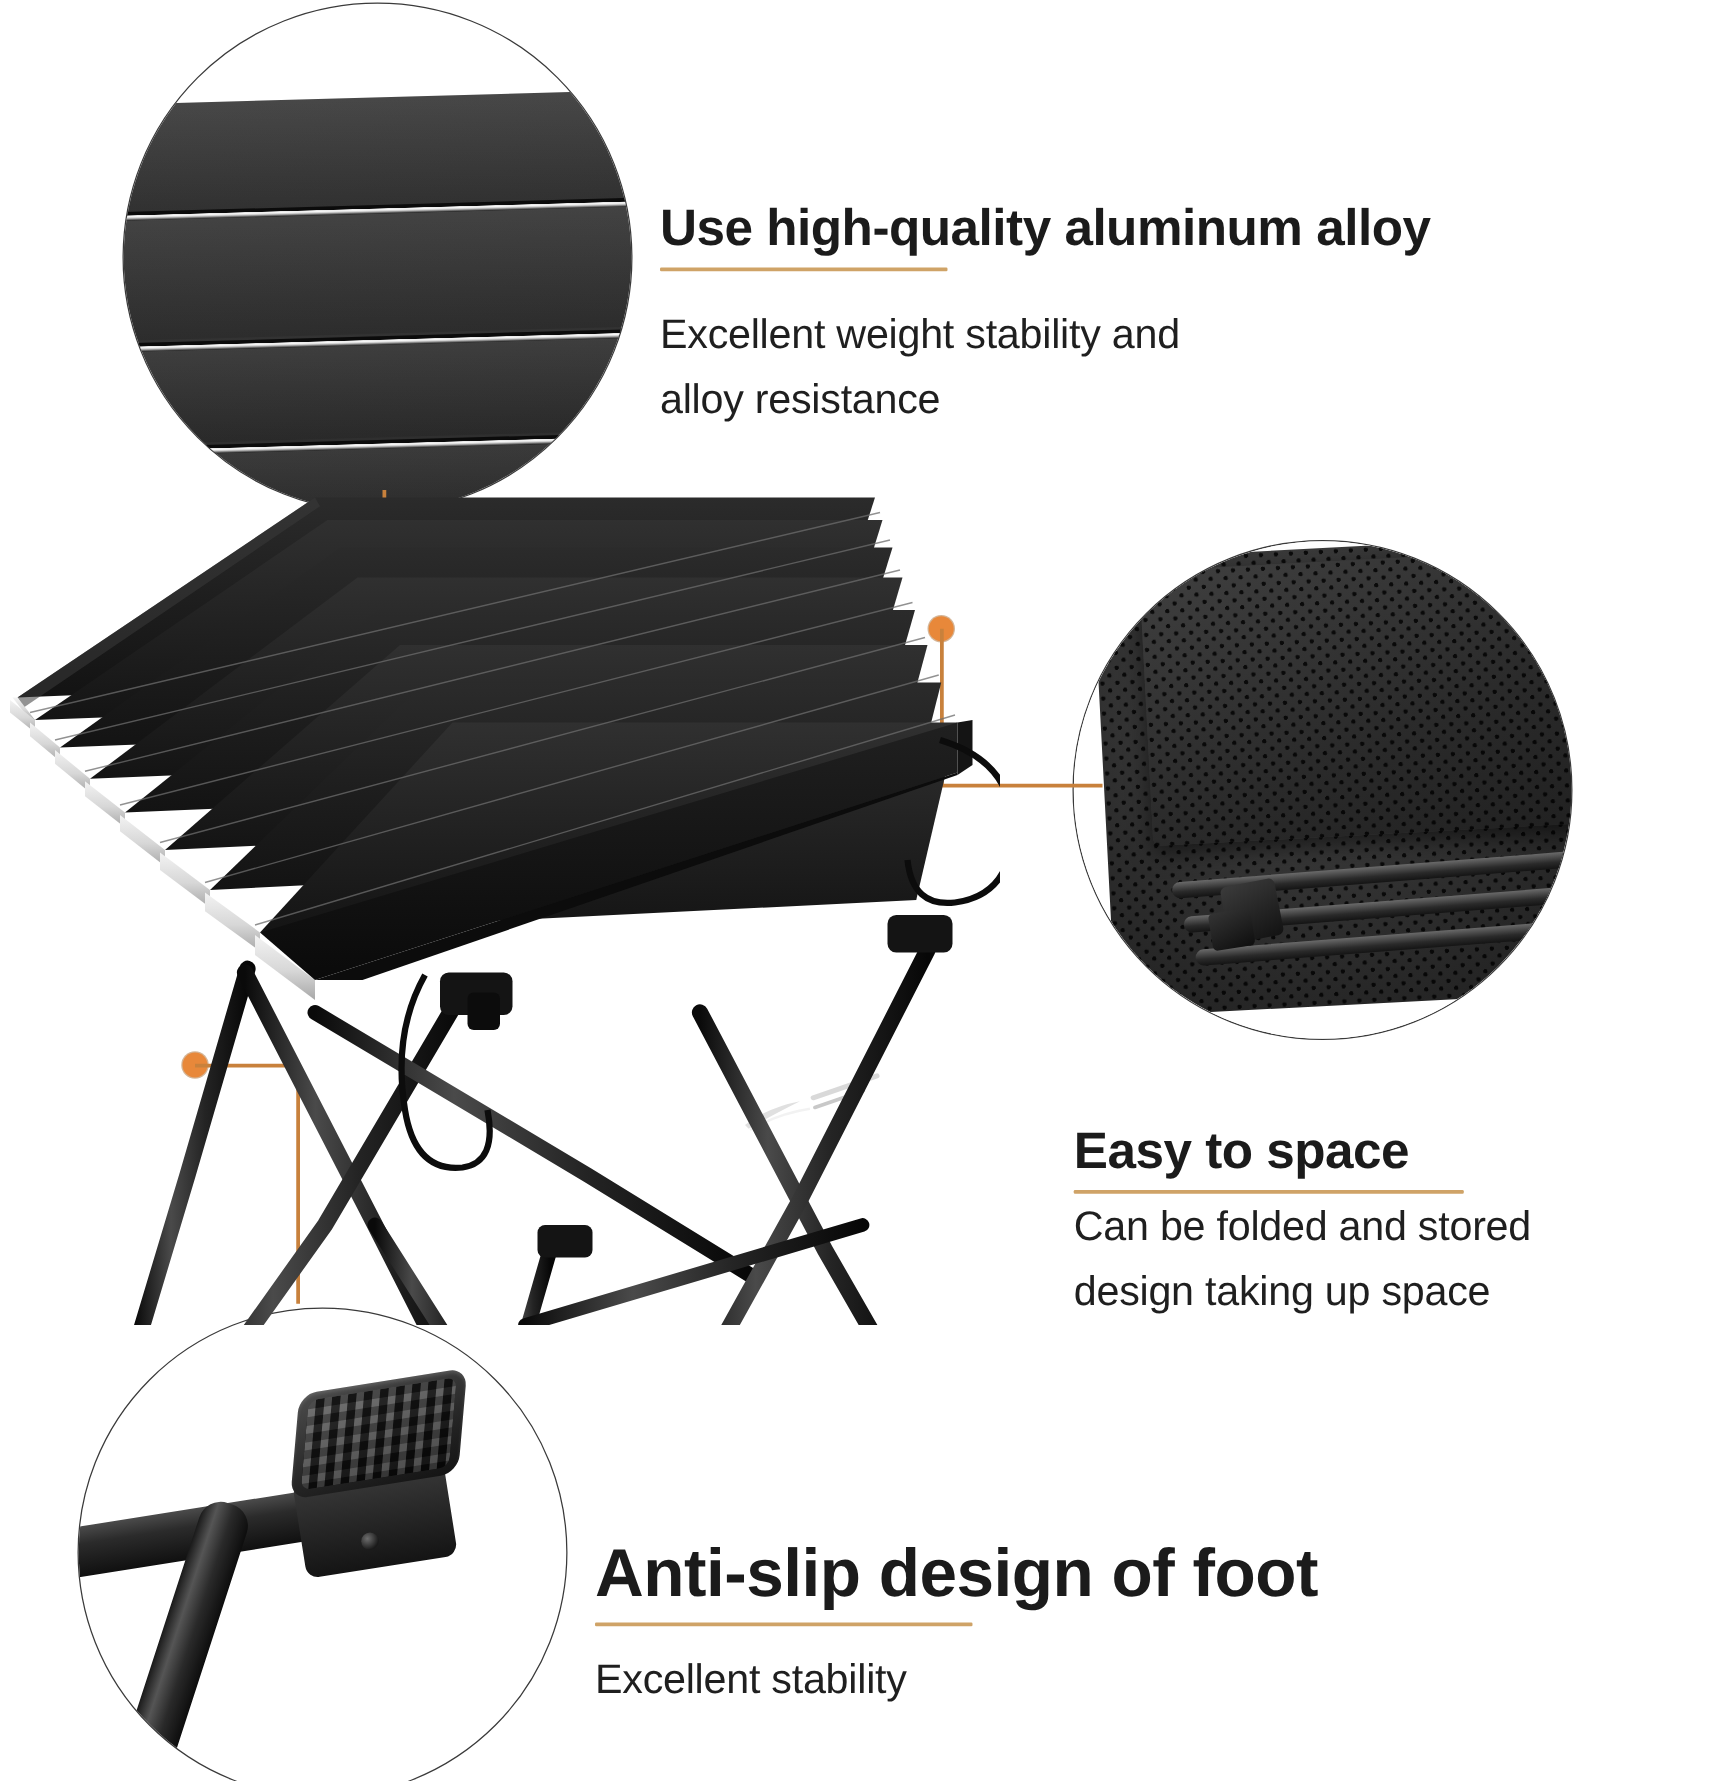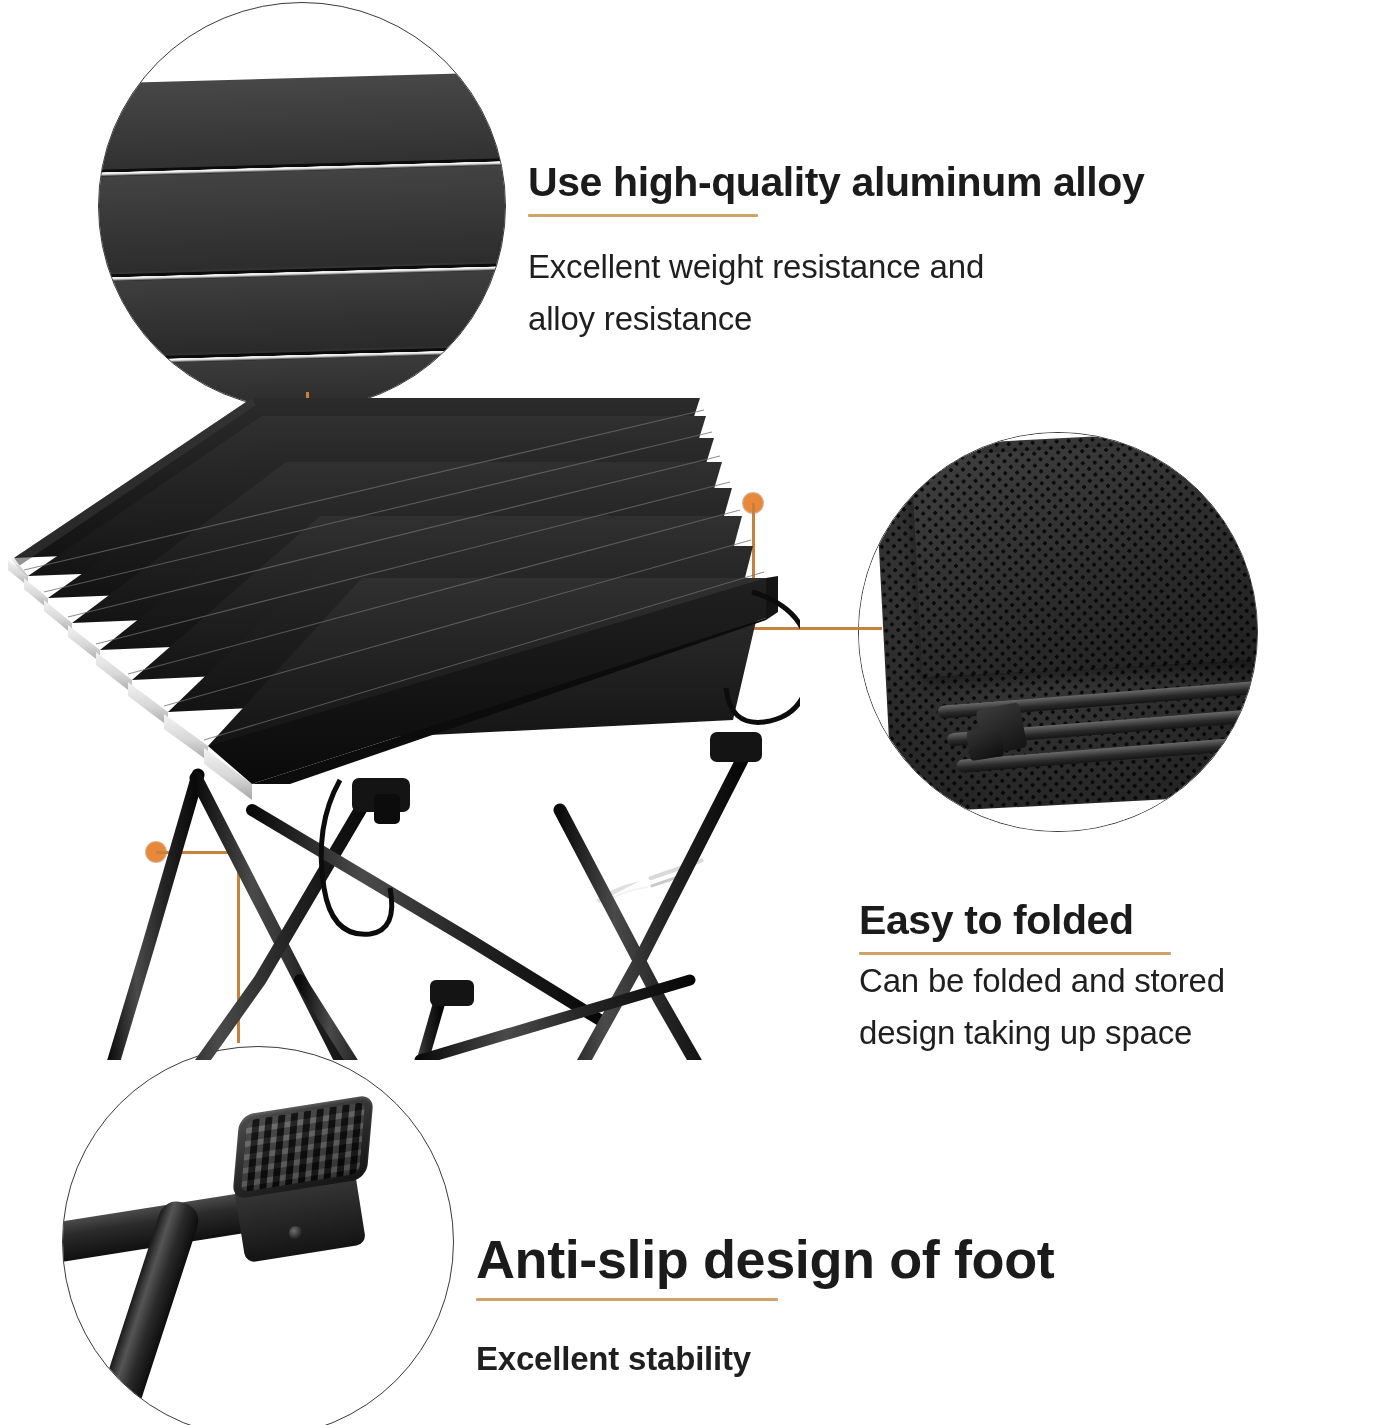--- a/index.html
+++ b/index.html
@@ -208,7 +208,7 @@
     <div class="title">Use high-quality aluminum alloy</div>
     <div class="rule"></div>
     <div class="body">
-      <div>Excellent weight resistance and</div>
+      <div>Excellent weight stability and</div>
       <div>alloy resistance</div>
     </div>
   </div>

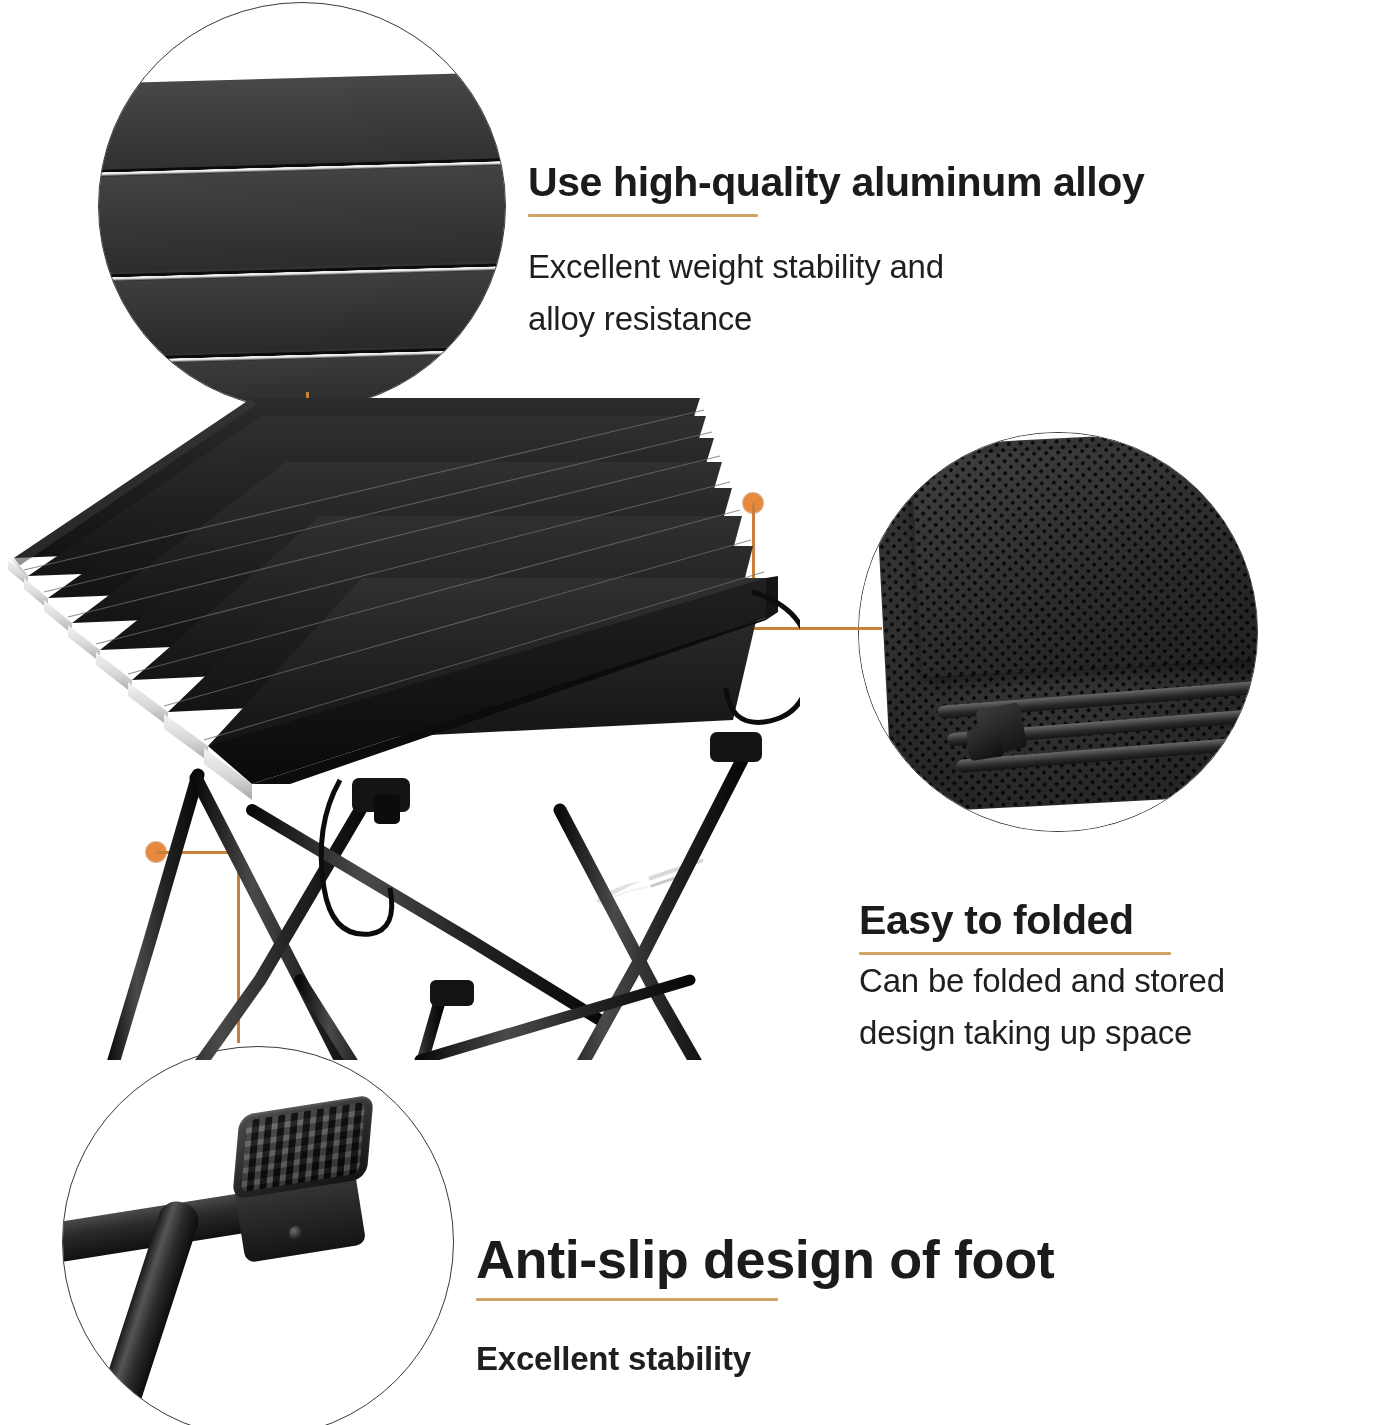--- a/index.html
+++ b/index.html
@@ -233,7 +233,7 @@
   <div class="leader" style="left:752px; top:627px; width:130px; height:2.5px;"></div>
 
   <div class="callout" id="callout-store">
-    <div class="title">Easy to folded</div>
+    <div class="title">Easy to space</div>
     <div class="rule"></div>
     <div class="body">
       <div>Can be folded and stored</div>

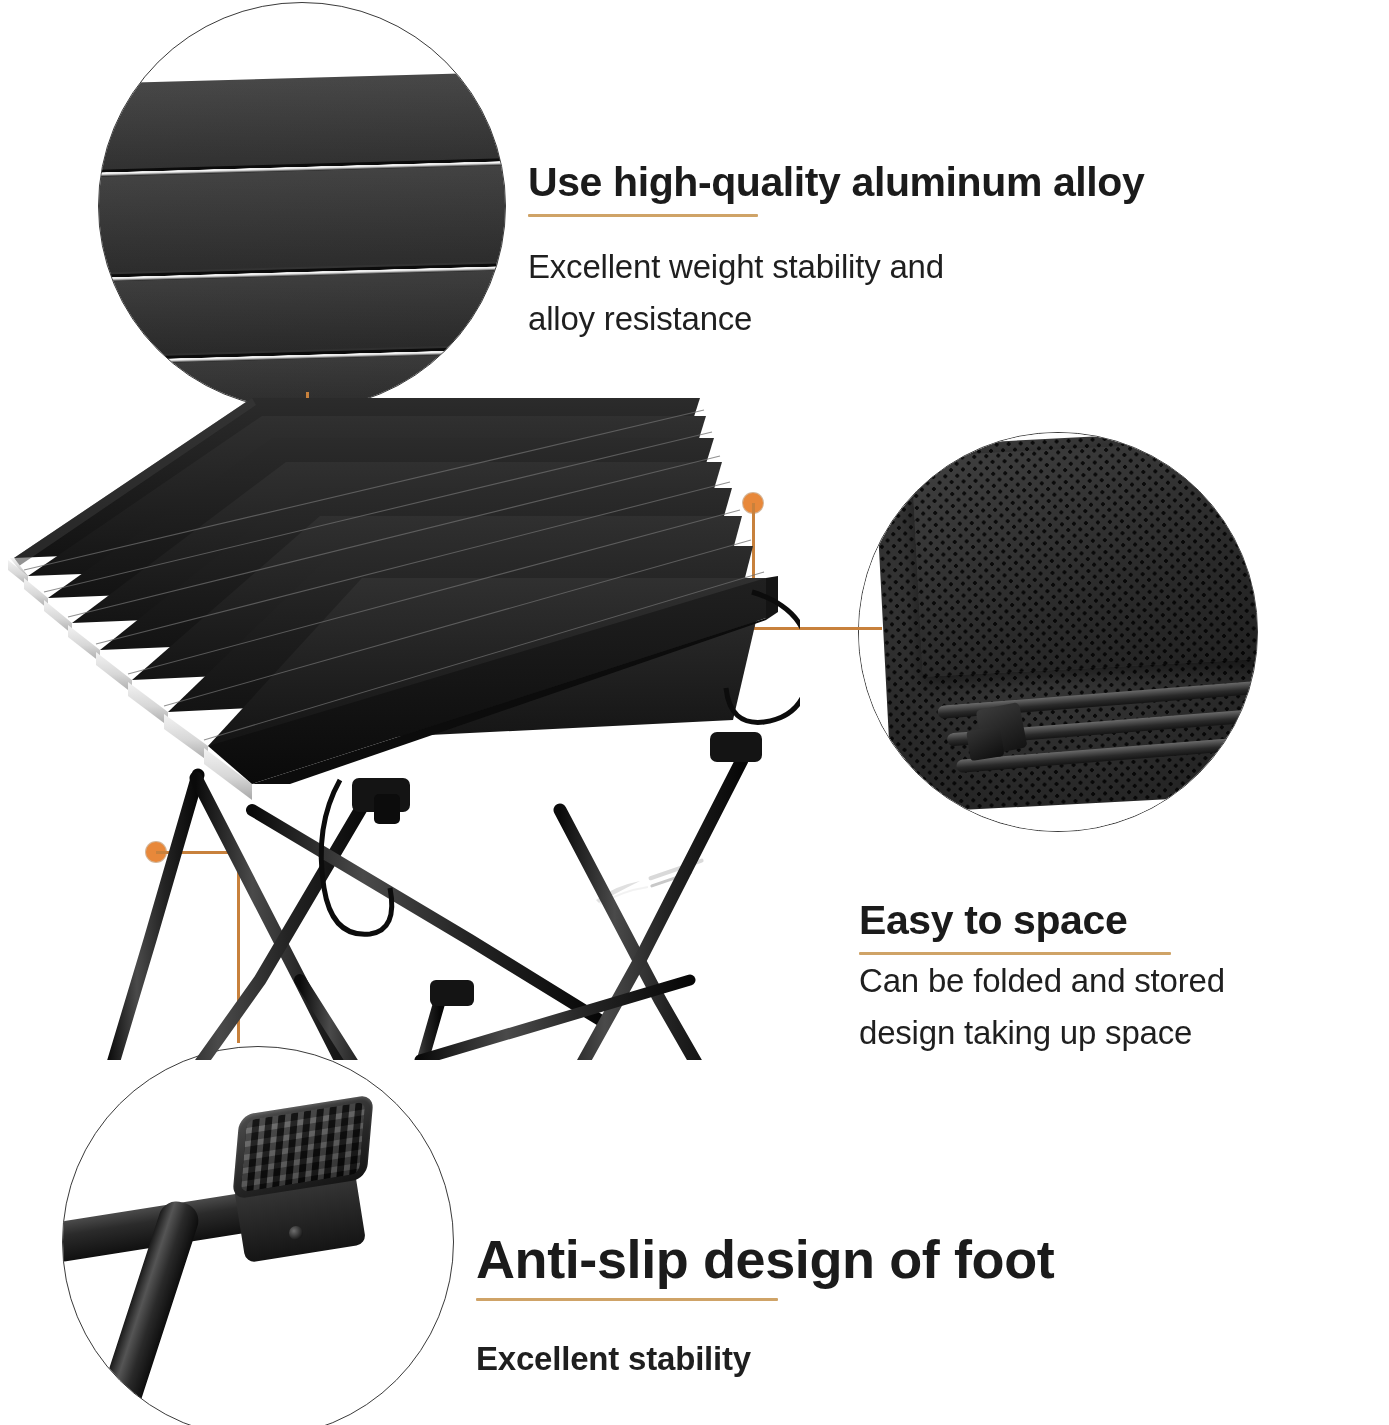--- a/index.html
+++ b/index.html
@@ -56,7 +56,7 @@
   #callout-foot { left: 476px; top: 1190px; }
   #callout-foot .title { font-size: 54px; }
   #callout-foot .rule { width: 302px; }
-  #callout-foot .body { font-size: 33px; margin-top: 32px; font-weight: bold; }
+  #callout-foot .body { font-size: 33px; margin-top: 16px; }
 
   
   .leader { position: absolute; background: #c8813c; }

